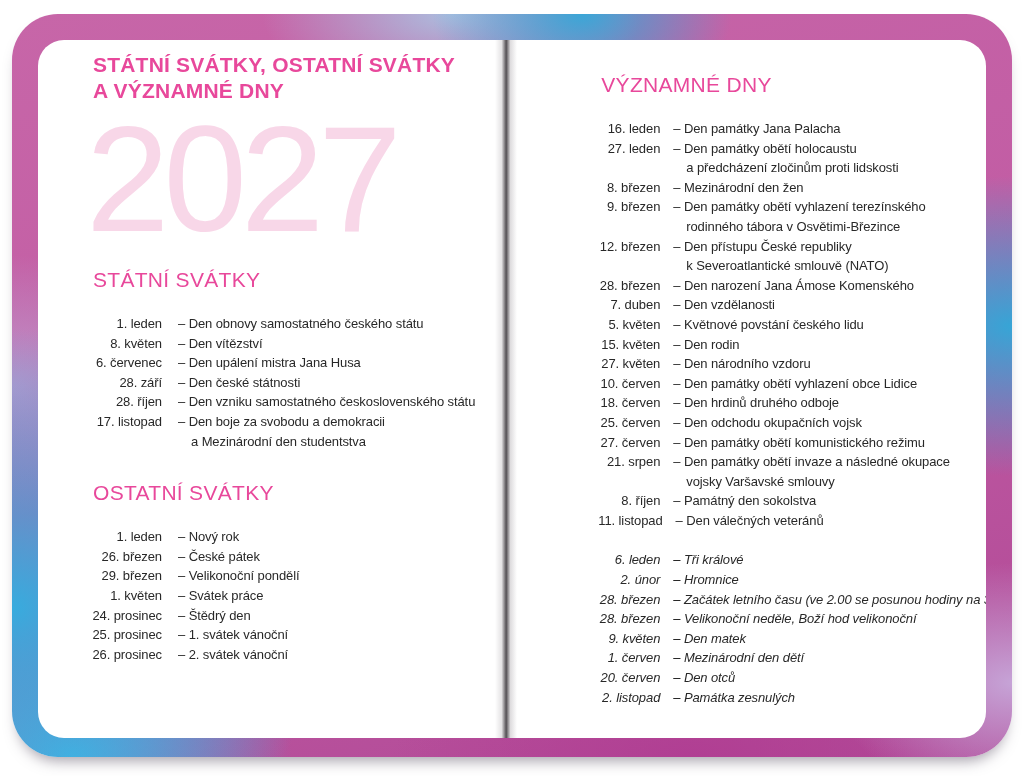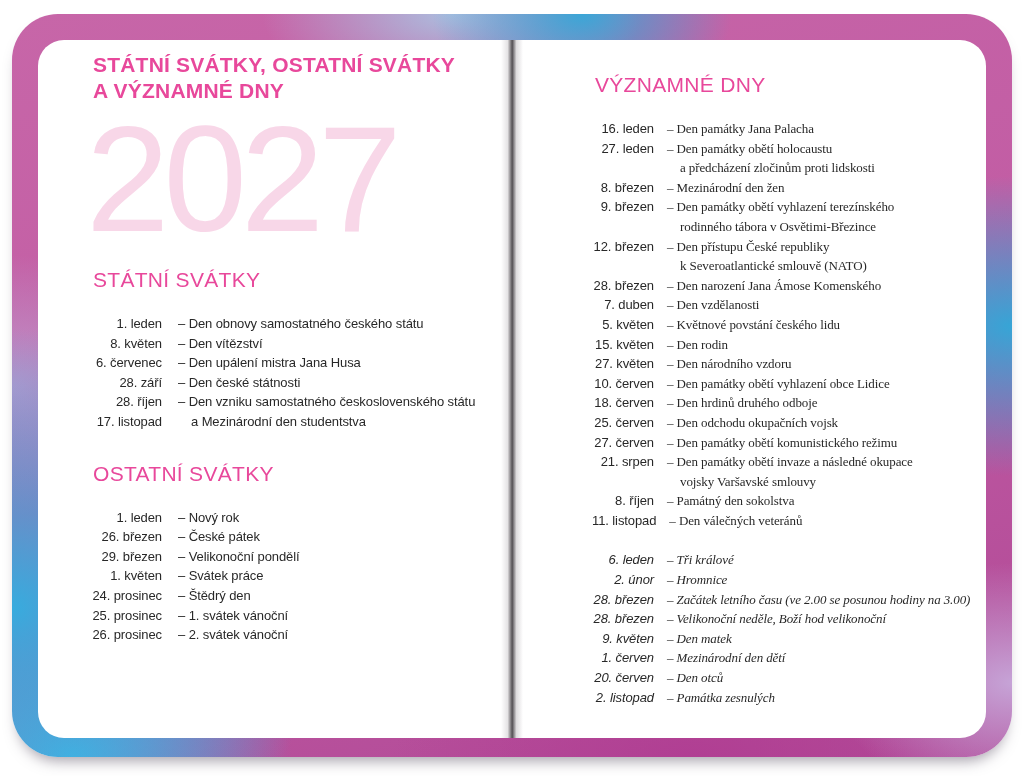--- a/index.html
+++ b/index.html
@@ -18,7 +18,7 @@
       radial-gradient(300px 120px at 68% 100%, rgba(176,60,146,.85), rgba(176,60,146,0) 100%),
       linear-gradient(165deg,#c766a8 0%,#c25da4 45%,#b04896 100%);}
   .pages{position:absolute;left:38px;top:40px;right:38px;bottom:38px;border-radius:26px;
-         background:#ffffff;display:flex;overflow:hidden;}
+         background:#ffffff;display:flex;overflow:hidden;gap:12px;}
   .page{flex:1;position:relative;}
   .spine{width:22px;flex:0 0 22px;background:linear-gradient(to right,
       rgba(90,80,90,0) 0%, rgba(90,80,90,.16) 30%, rgba(45,40,45,.72) 48%,

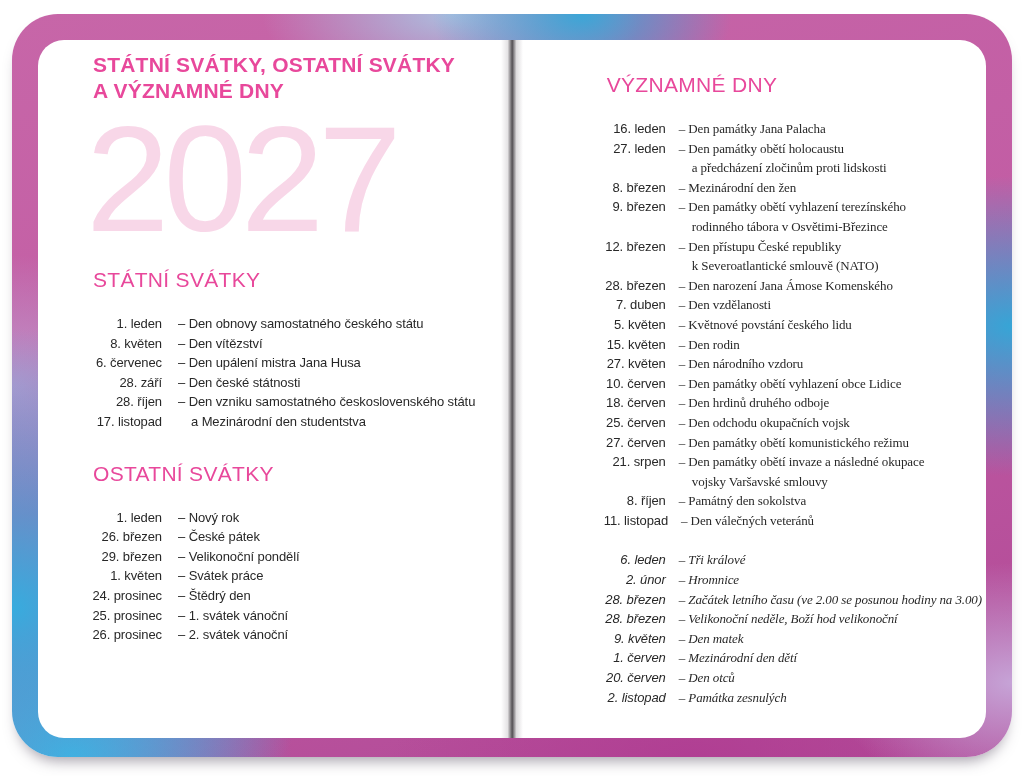--- a/index.html
+++ b/index.html
@@ -39,7 +39,7 @@
   .row .desc div{white-space:nowrap;}
   .row .desc .cont{padding-left:13px;}
   .content-right .row .date{flex:0 0 62px;}
-  .content-right .row .desc{margin-left:13px;font-family:Liberation Serif, serif;}
+  .content-right .row .desc{margin-left:13px;}
   .rows.italic{font-style:italic;margin-top:20px;}
 </style>
 </head>

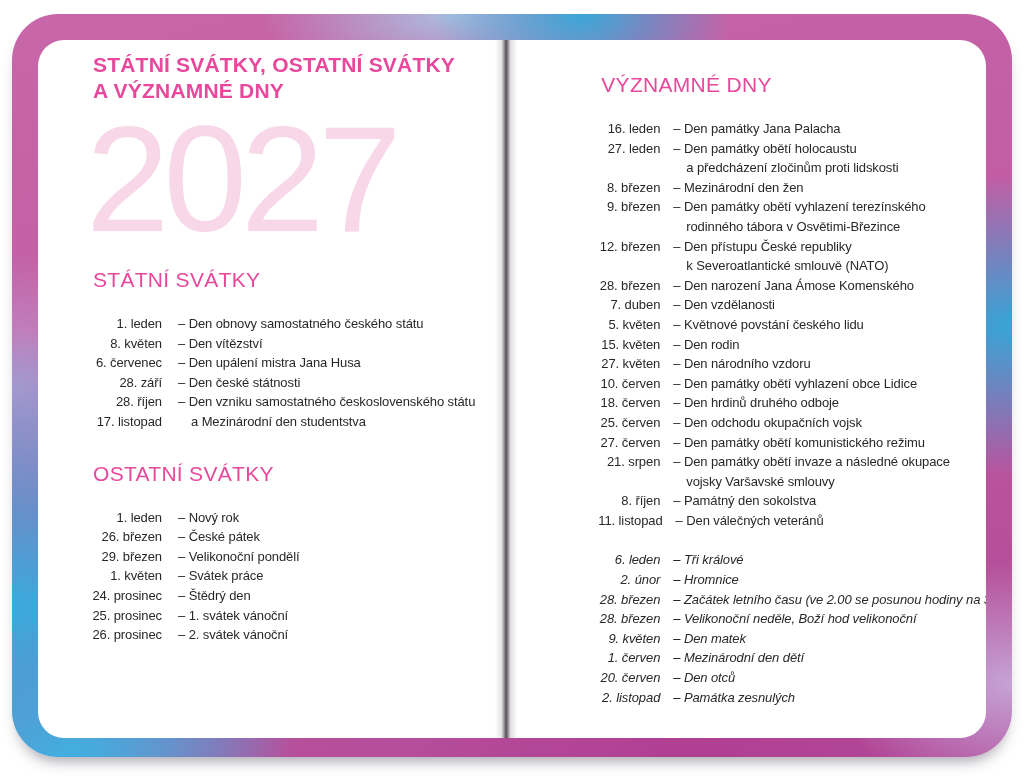--- a/index.html
+++ b/index.html
@@ -92,6 +92,7 @@
             <div class="row">
               <div class="date">17. listopad</div>
               <div class="desc">
+                <div>– Den boje za svobodu a demokracii</div>
                 <div class="cont">a Mezinárodní den studentstva</div>
               </div>
             </div>

